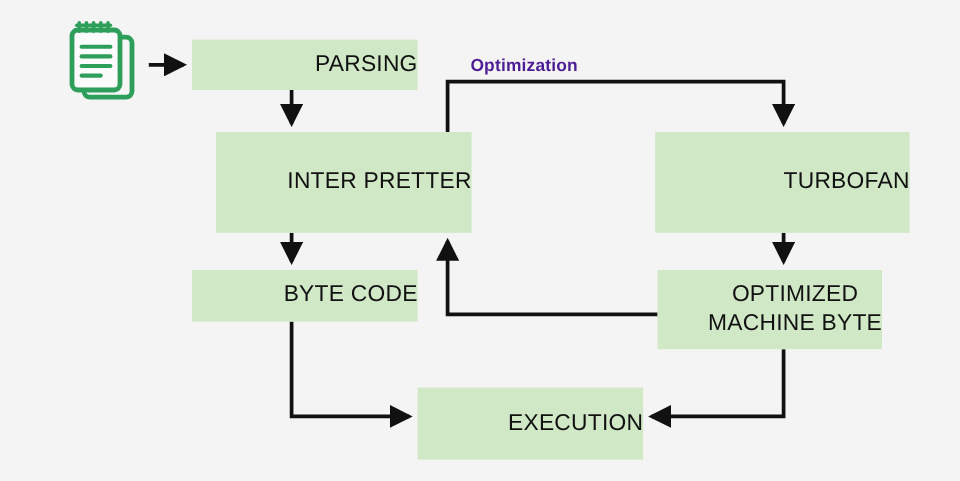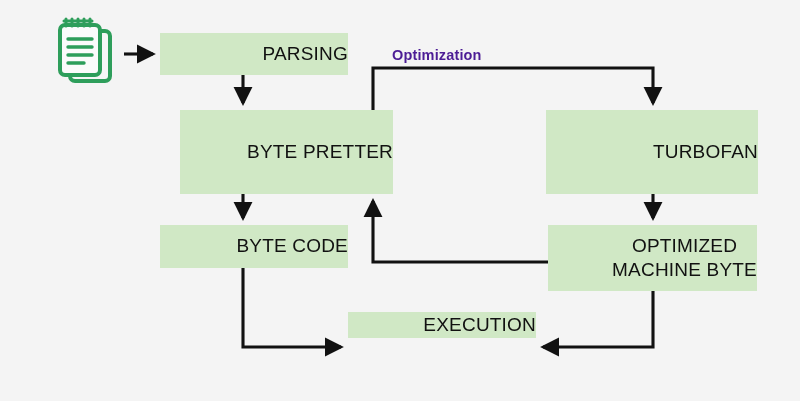--- a/index.html
+++ b/index.html
@@ -136,7 +136,7 @@
 
   <div id="node-ignition" class="node two-line">
     <div>
-      <span>BYTE PRETTER</span>
+      <span>INTER PRETTER</span>
     </div>
   </div>
 

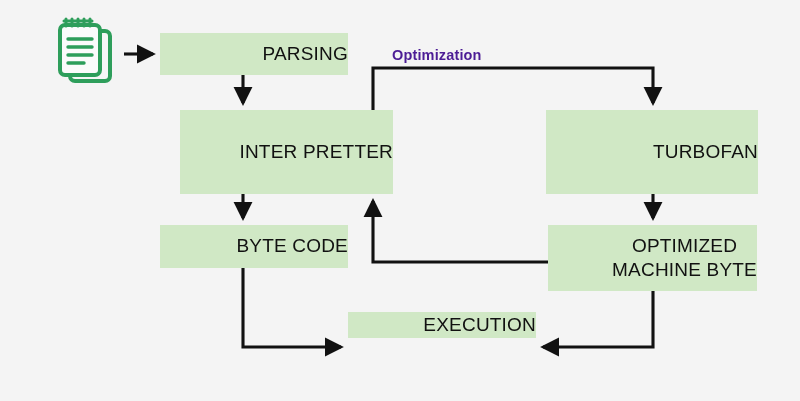--- a/index.html
+++ b/index.html
@@ -49,7 +49,7 @@
   #node-ignition   { left: 180px; top: 110px; width: 213px; height: 84px; }
   #node-turbofan   { left: 546px; top: 110px; width: 212px; height: 84px; }
   #node-bytecode   { left: 160px; top: 225px; width: 188px; height: 43px; }
-  #node-optmachine { left: 548px; top: 225px; width: 209px; height: 66px; }
+  #node-optmachine { left: 548px; top: 225px; width: 187px; height: 66px; }
   #node-execution  { left: 348px; top: 312px; width: 188px; height: 26px; }
 
   .edge-label {

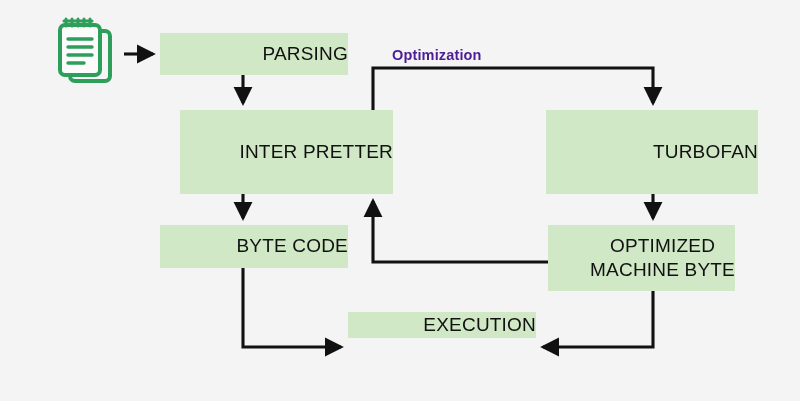--- a/index.html
+++ b/index.html
@@ -50,7 +50,7 @@
   #node-turbofan   { left: 546px; top: 110px; width: 212px; height: 84px; }
   #node-bytecode   { left: 160px; top: 225px; width: 188px; height: 43px; }
   #node-optmachine { left: 548px; top: 225px; width: 187px; height: 66px; }
-  #node-execution  { left: 348px; top: 312px; width: 188px; height: 26px; }
+  #node-execution  { left: 348px; top: 323px; width: 188px; height: 60px; }
 
   .edge-label {
     position: absolute;

